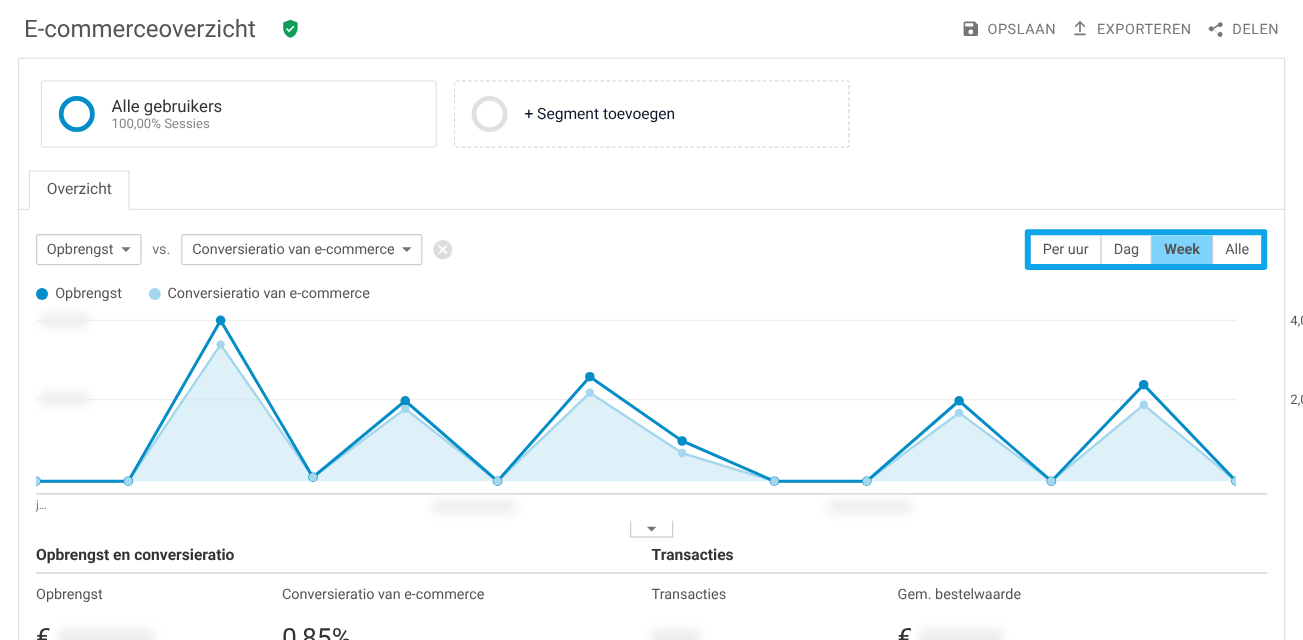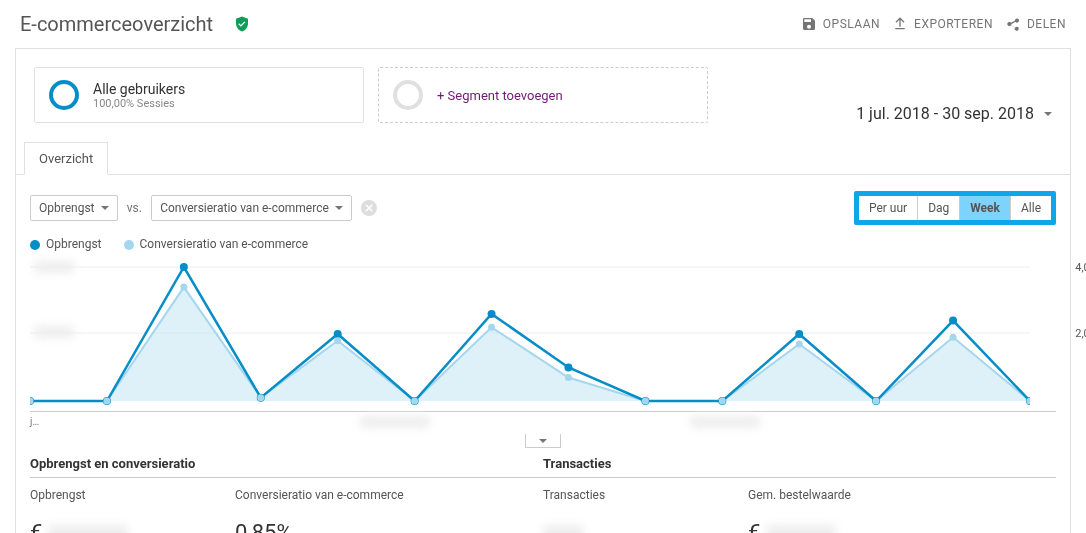--- a/index.html
+++ b/index.html
@@ -64,7 +64,7 @@
     gap: 14px;
     padding: 0 14px;
   }
-  .seg-card.dashed { border: 1px dashed #ccc; color: #701a75; }
+  .seg-card.dashed { border: 1px dashed #ccc; color: #0f172a; }
   .ring {
     width: 30px; height: 30px;
     border: 4px solid #058dc7;

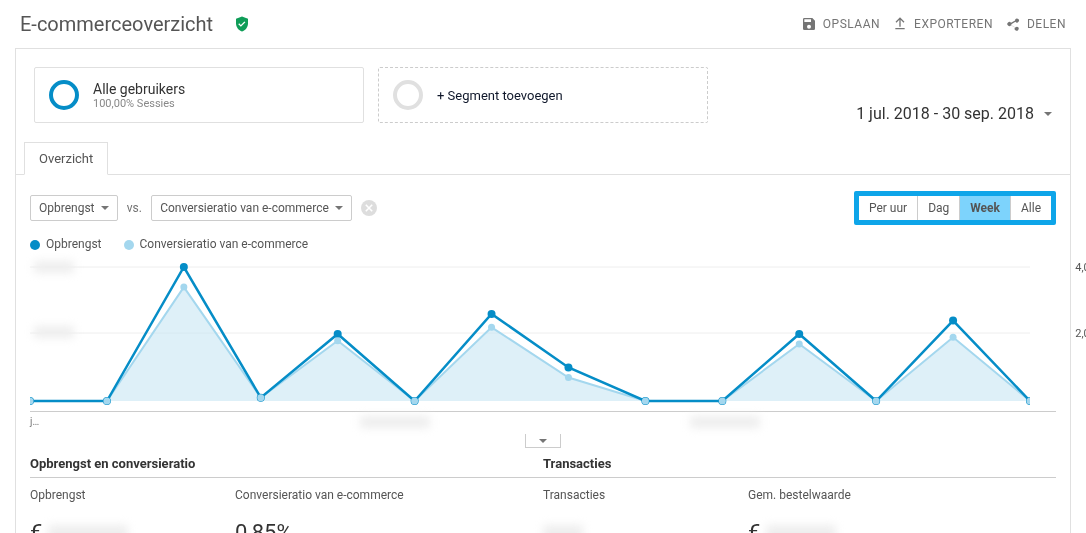--- a/index.html
+++ b/index.html
@@ -266,10 +266,6 @@
         <div class="ring grey"></div>
         <div>+ Segment toevoegen</div>
       </div>
-    </div>
-    <div class="daterange">
-      <span>1 jul. 2018 - 30 sep. 2018</span>
-      <span class="caret"></span>
     </div>
   </div>
 

